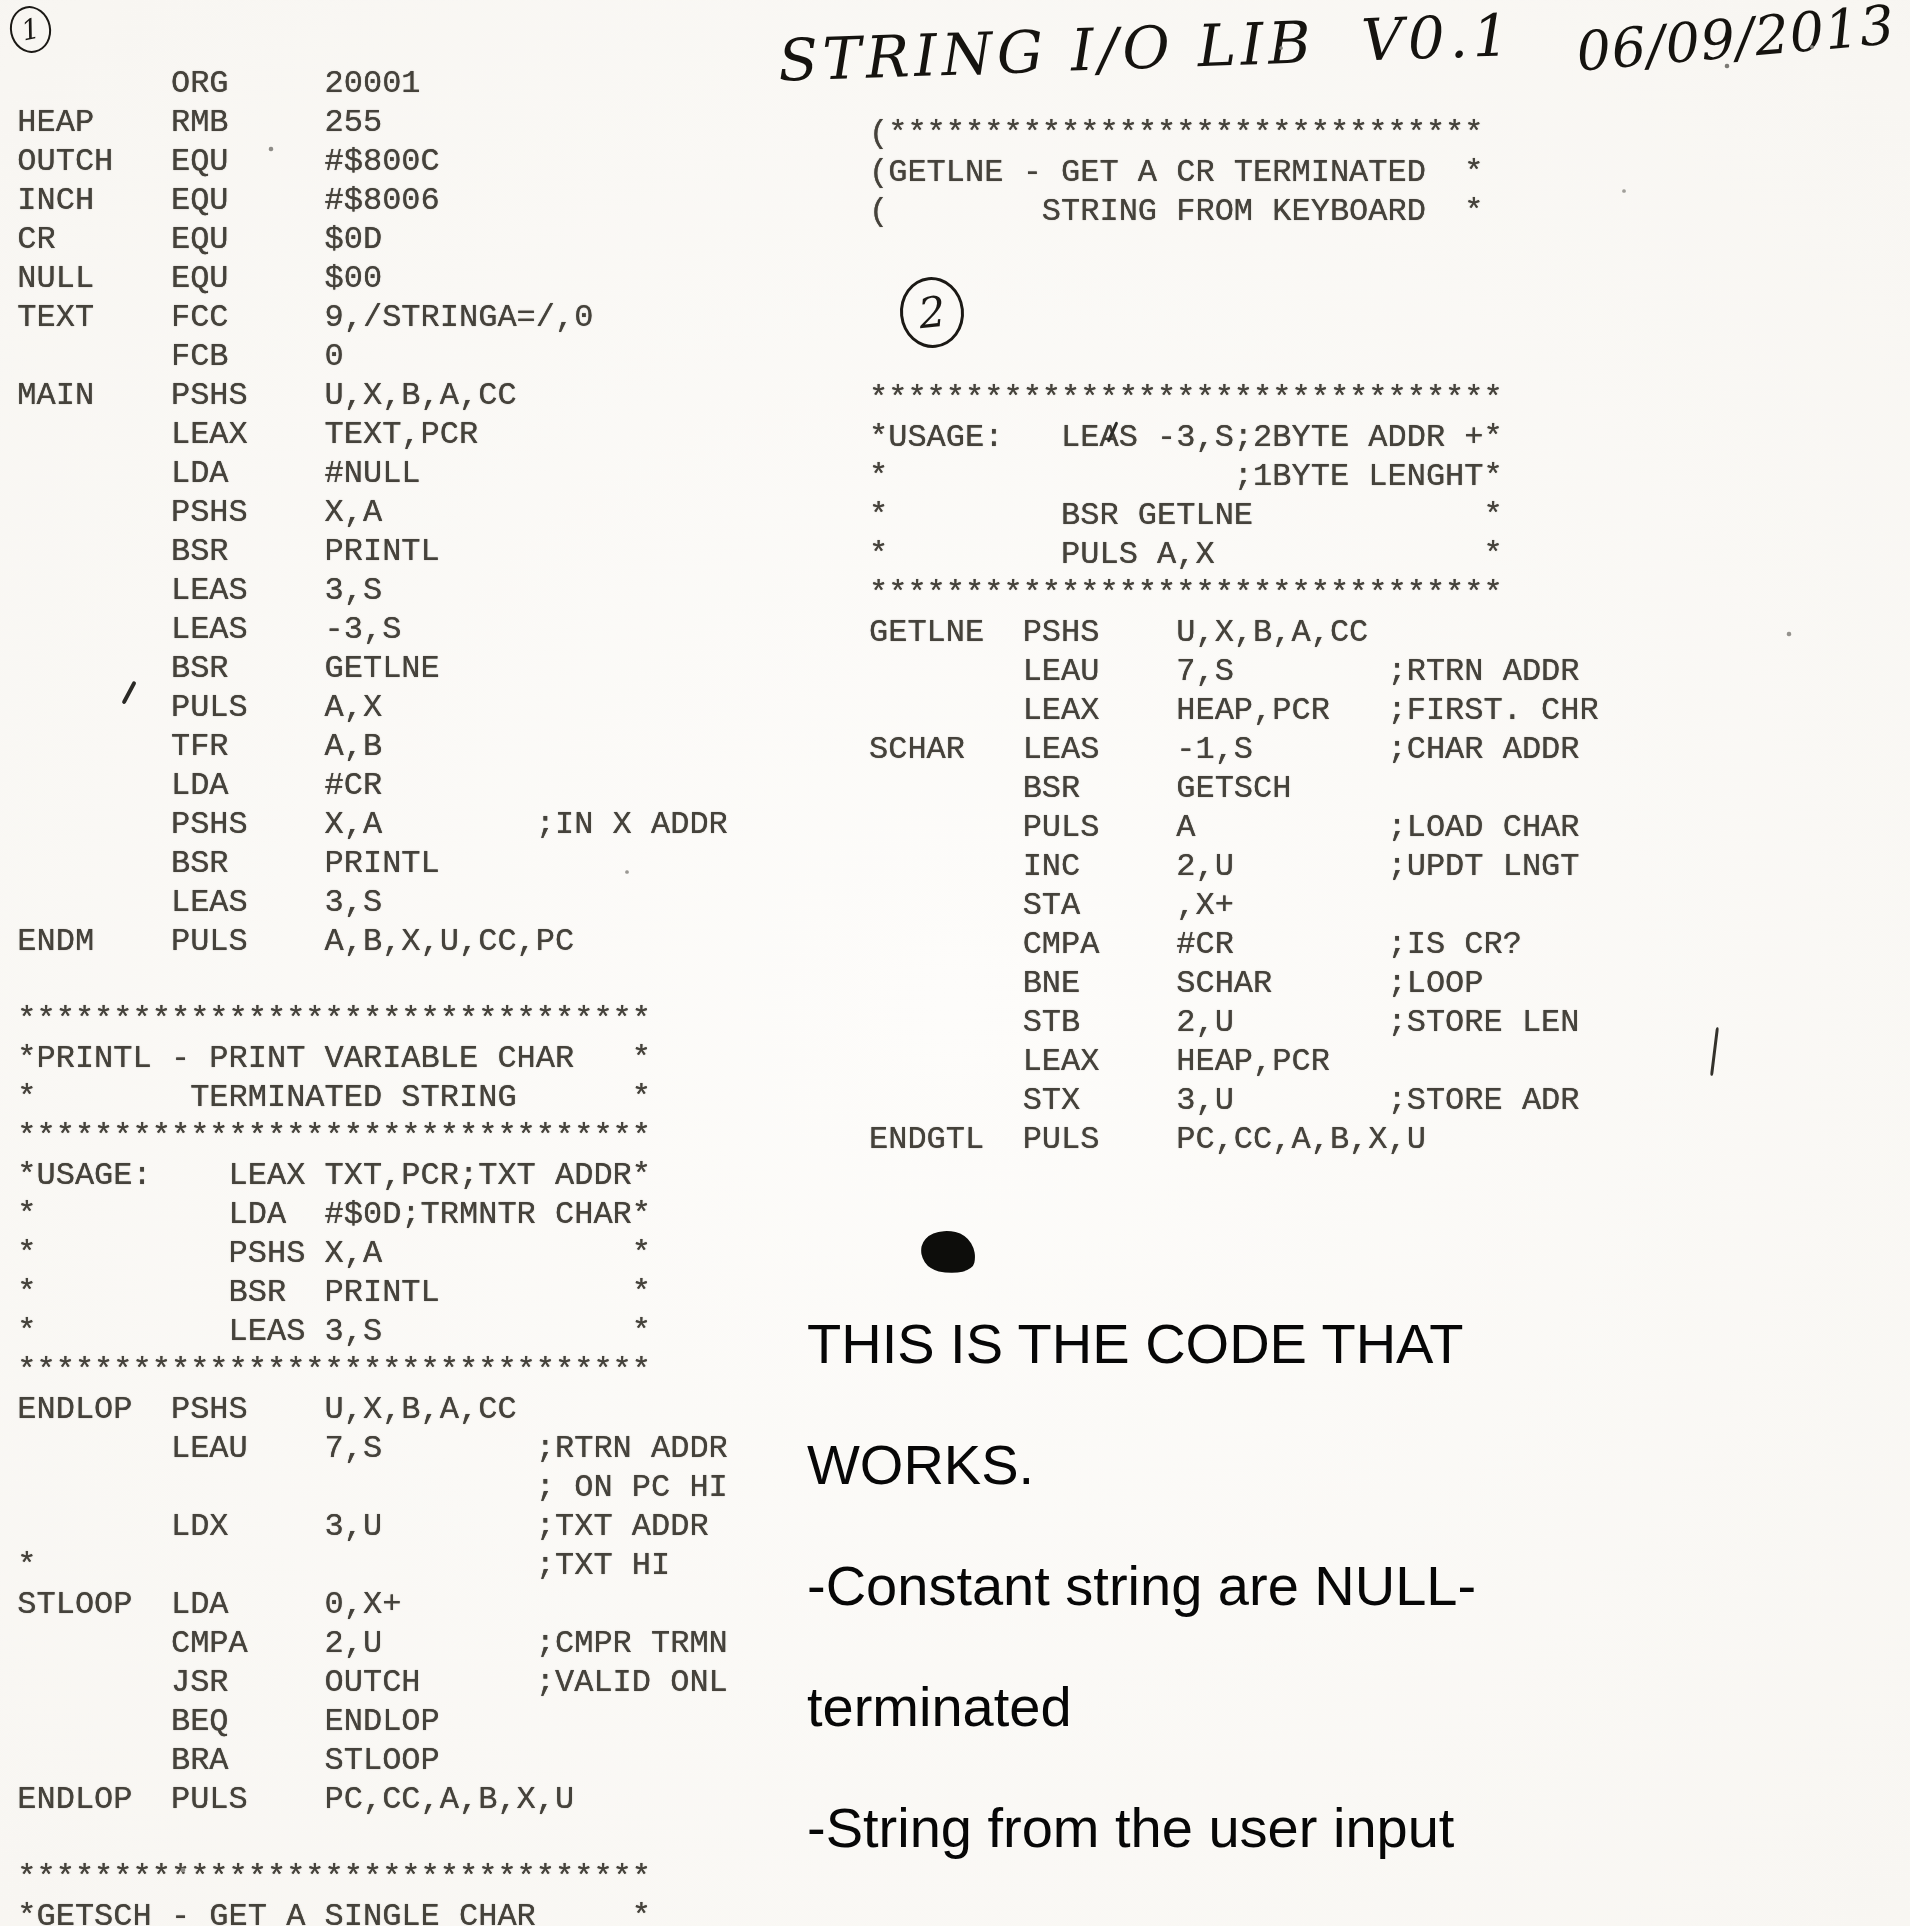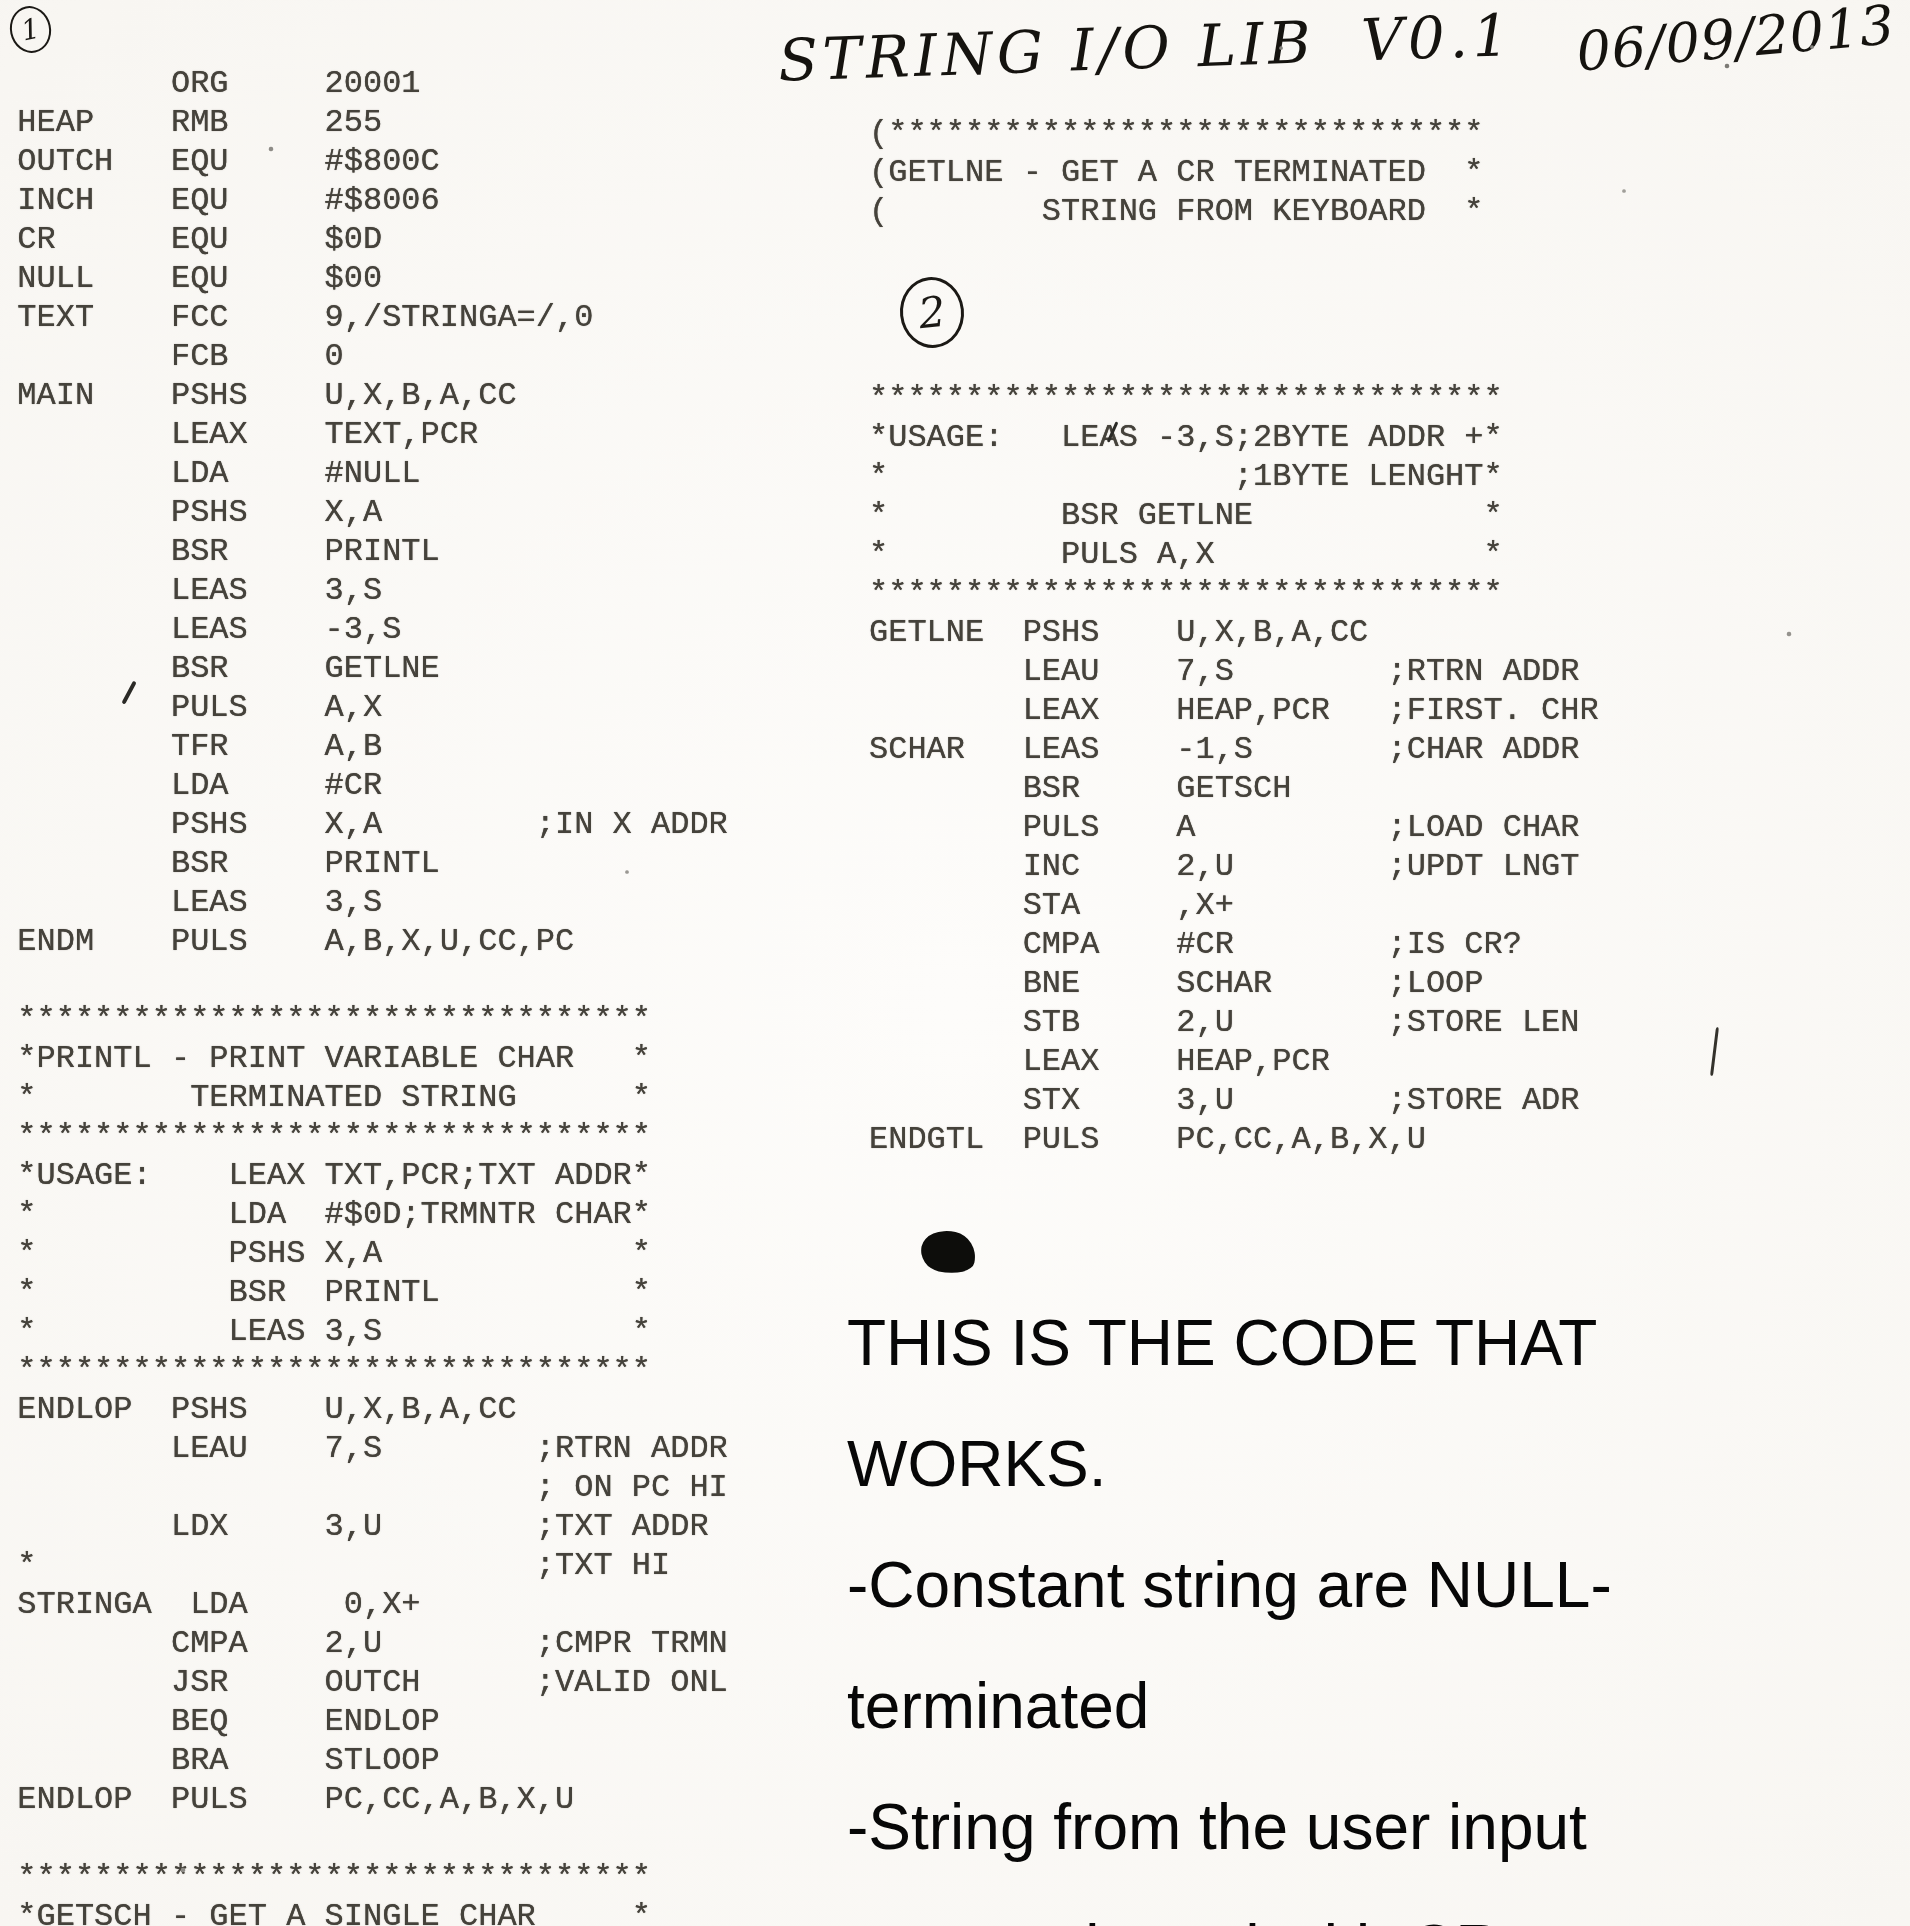--- a/index.html
+++ b/index.html
@@ -29,9 +29,8 @@
   .note-line{
     white-space:pre;
     font-family:"Liberation Sans", sans-serif;
-    font-size:64px;line-height:121px;height:121px;
+    font-size:56px;line-height:121px;height:121px;
     color:#070707;
-    margin-left:40px;
   }
 
   

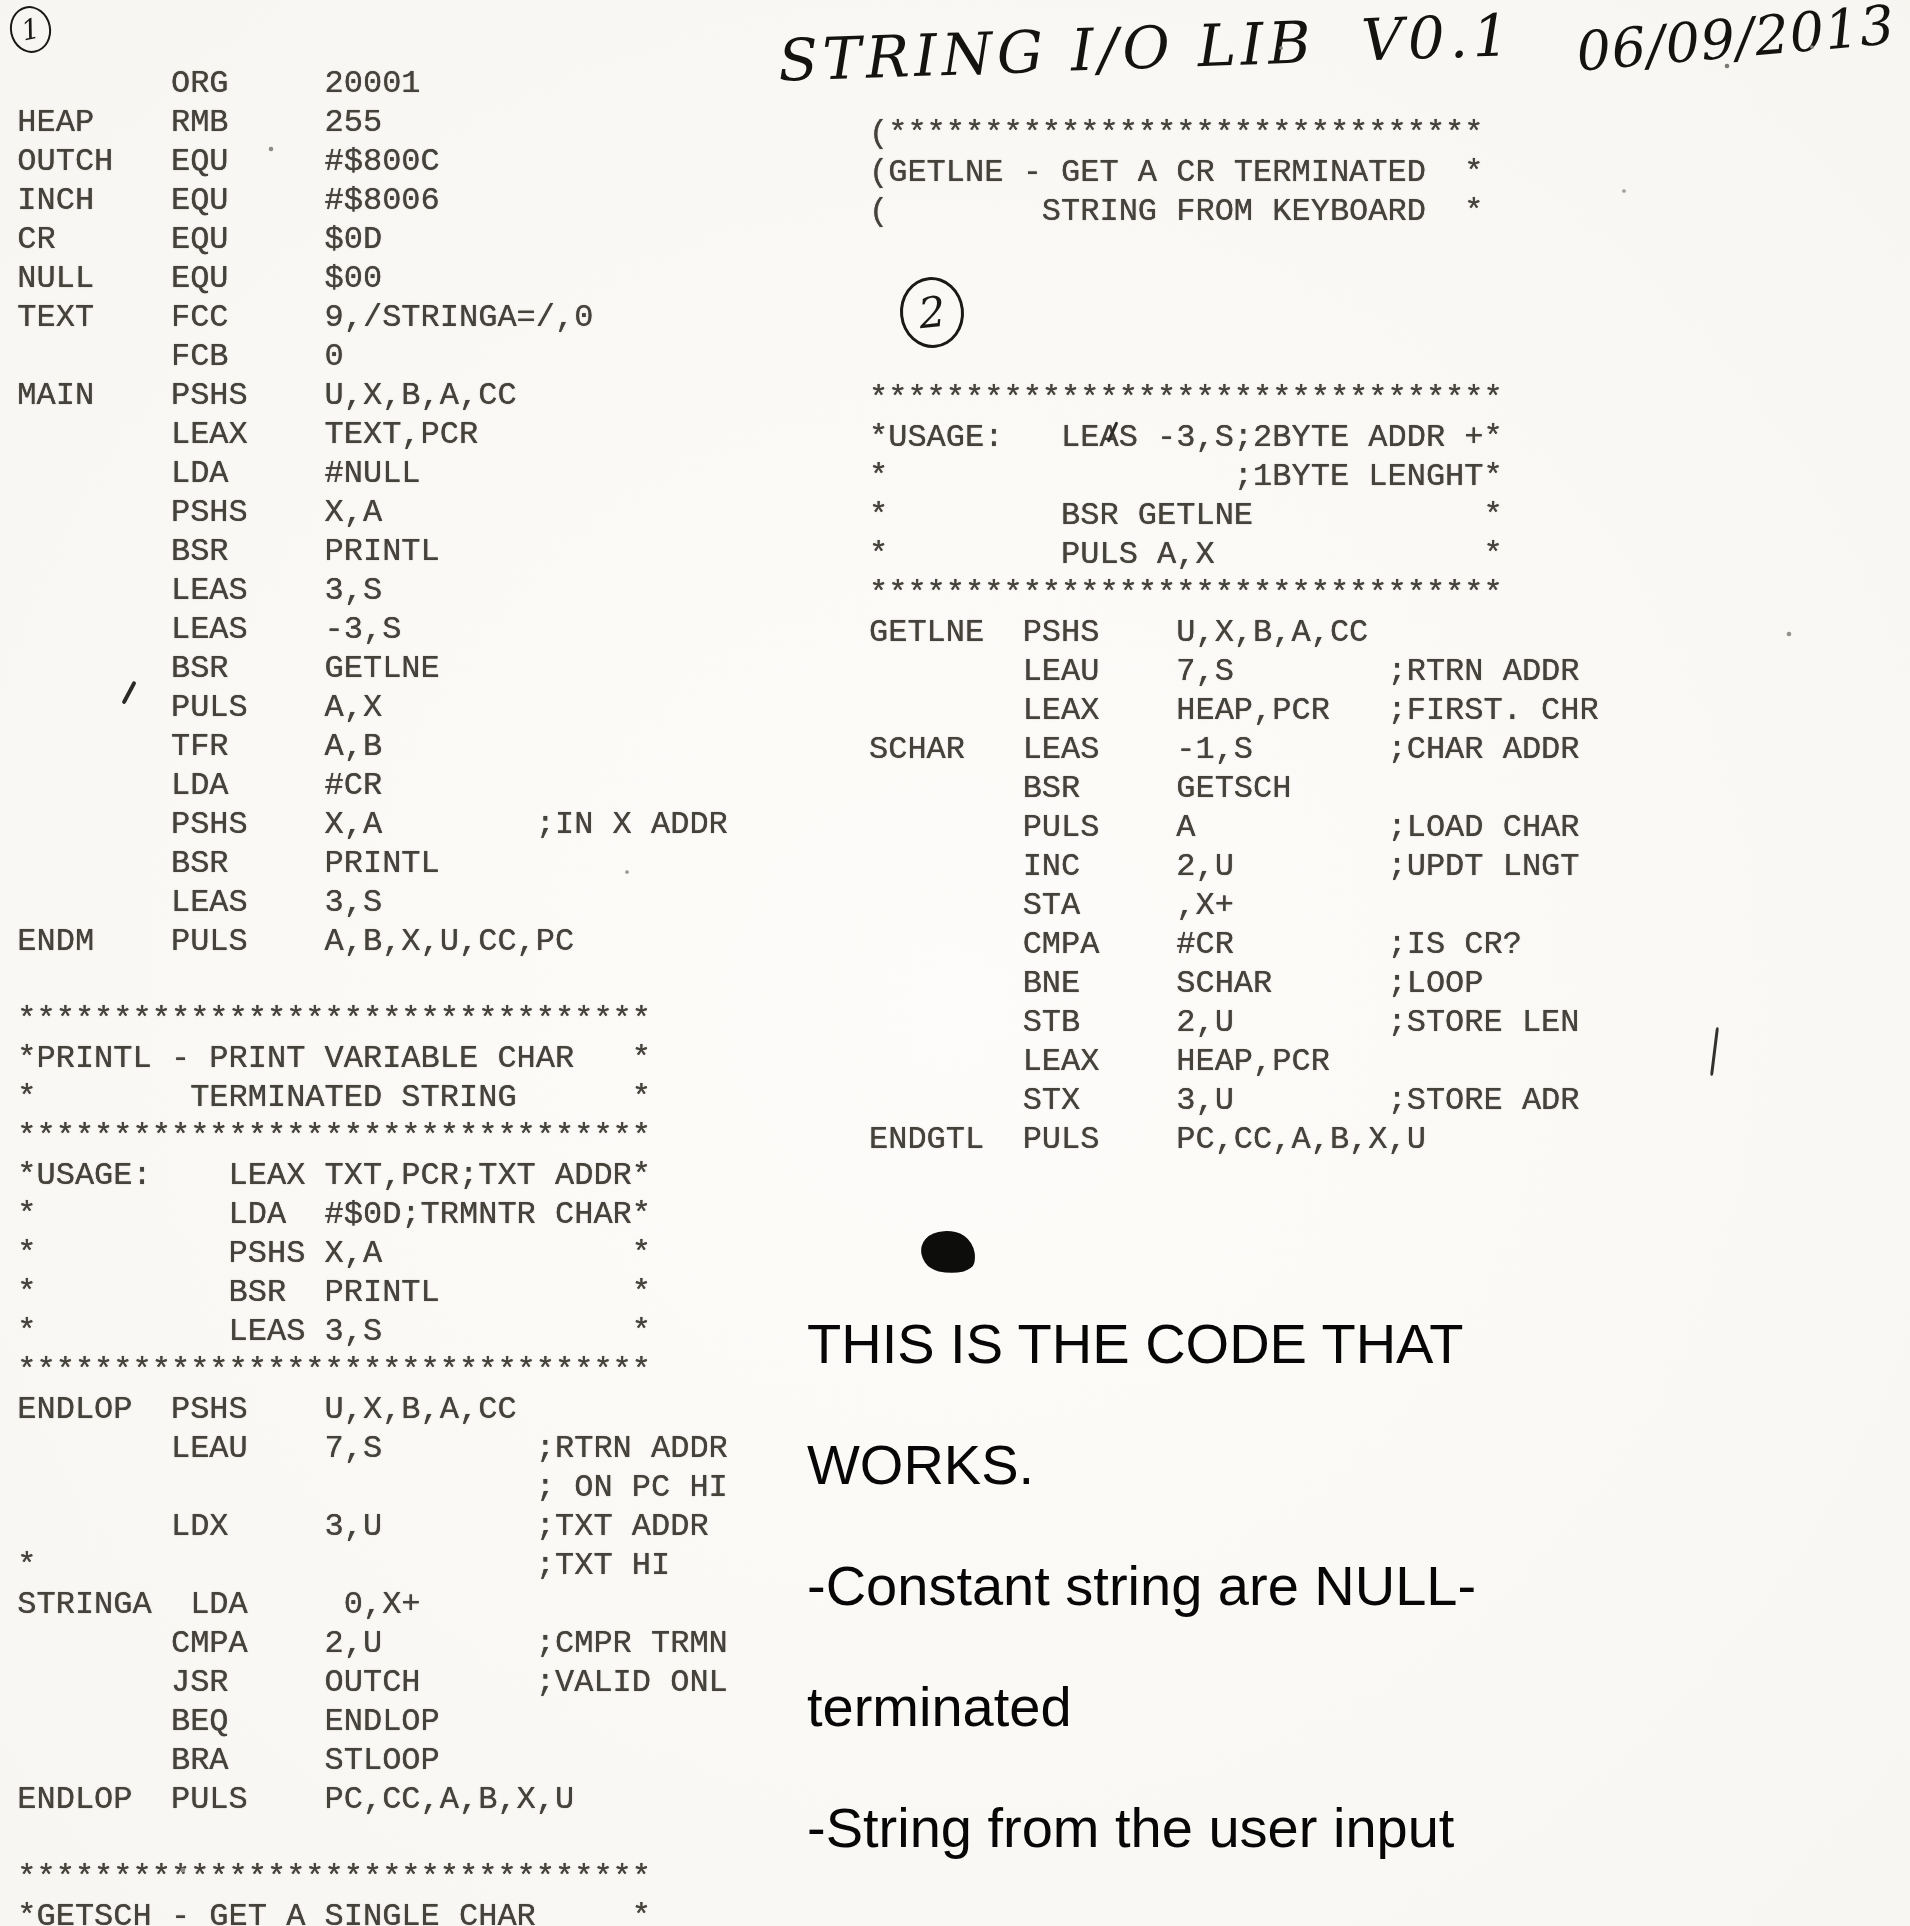--- a/index.html
+++ b/index.html
@@ -168,7 +168,7 @@
 
       <div class="code-line">*                          ;TXT HI</div>
 
-      <div class="code-line">STRINGA  LDA     0,X+</div>
+      <div class="code-line">STLOOP  LDA     0,X+</div>
 
       <div class="code-line">        CMPA    2,U        ;CMPR TRMN</div>
 

